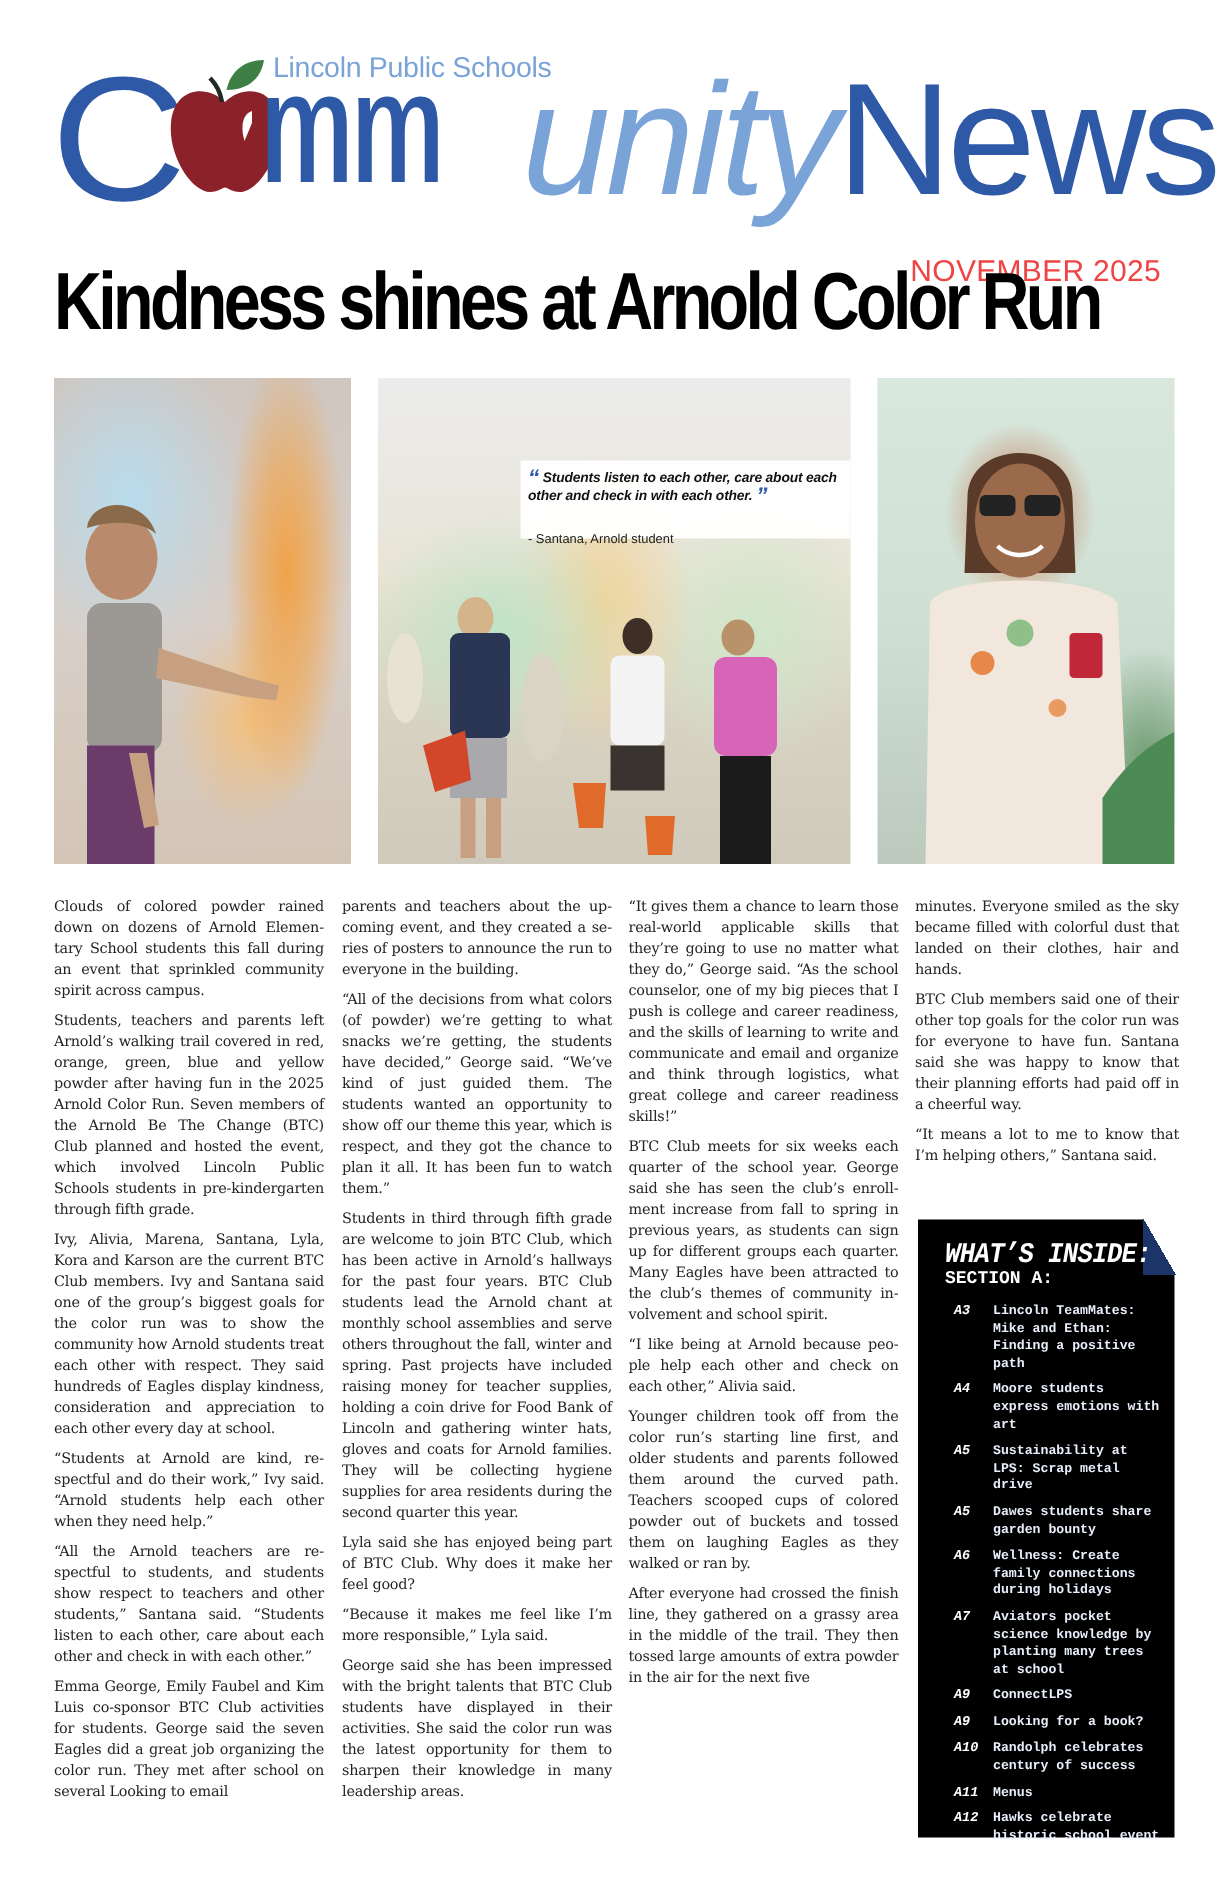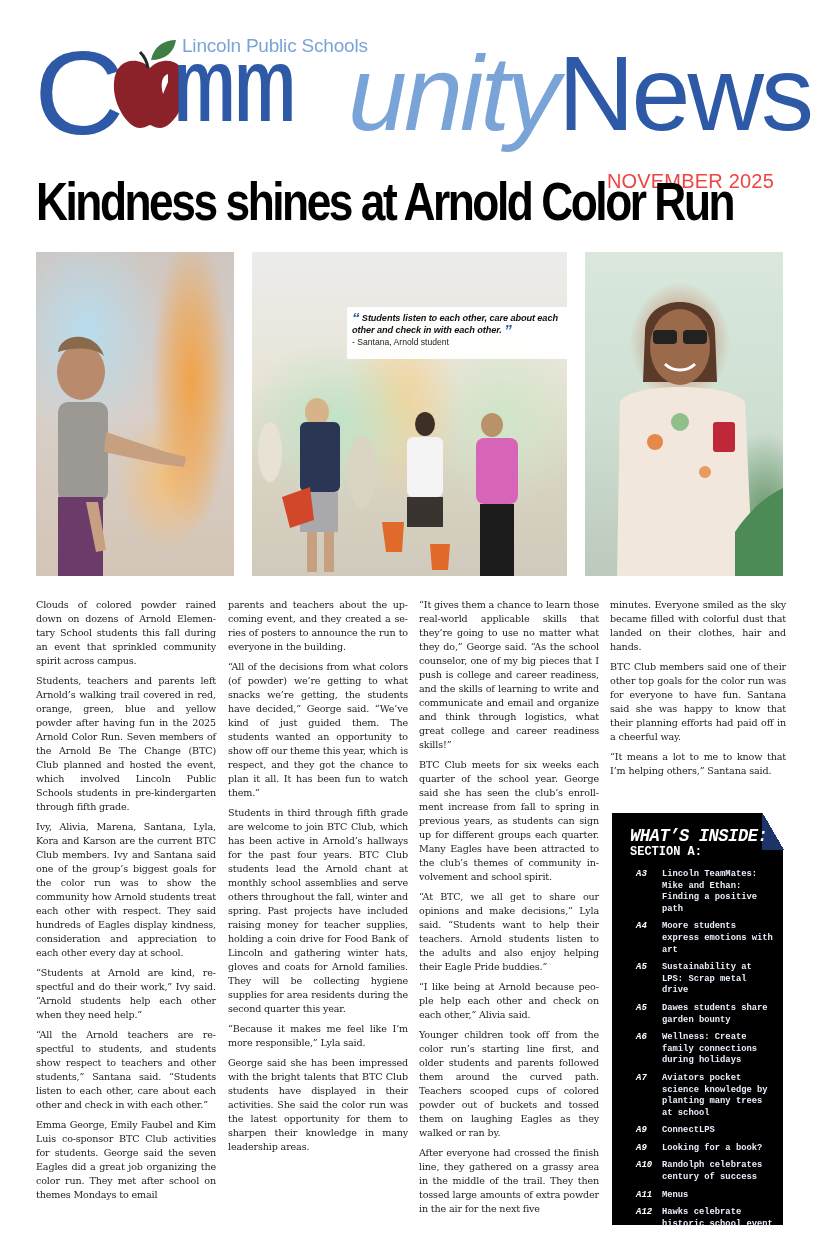--- a/index.html
+++ b/index.html
@@ -84,7 +84,7 @@
   }
   .pq-text { font-size: 9.2px; font-weight: 700; font-style: italic; line-height: 12px; color: #111; letter-spacing: -0.1px; }
   .pq-mark { color: #2d59a6; font-size: 15px; font-weight: 900; font-style: italic; line-height: 10px; vertical-align: -2px; }
-  .pq-attr { font-size: 8.6px; line-height: 12px; color: #222; }
+  .pq-attr { font-size: 8.6px; line-height: 12px; color: #222; margin-top: 17px; }
 
   
   .col {

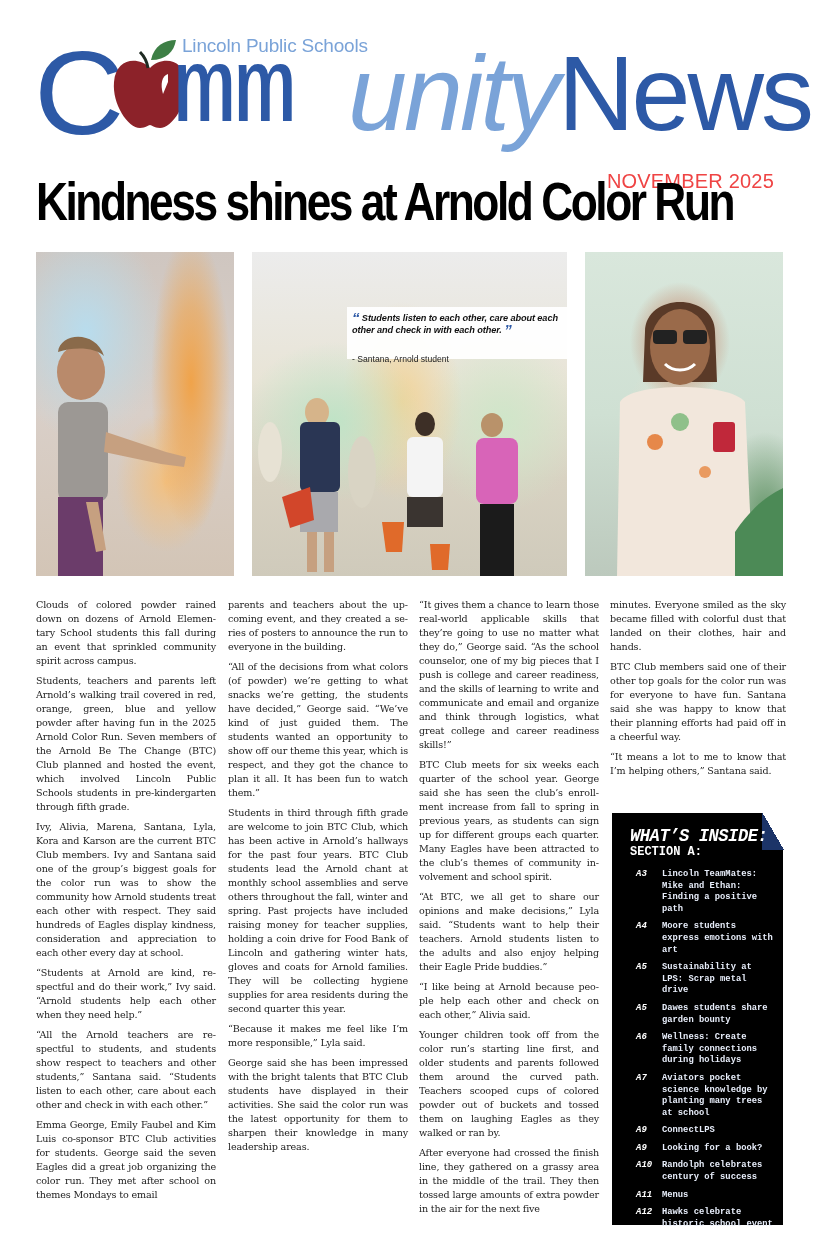--- a/index.html
+++ b/index.html
@@ -220,7 +220,6 @@
 <div class="col col-3">
   <p>“It gives them a chance to learn those real-world applicable skills that they’re going to use no mat­ter what they do,” George said. “As the school counselor, one of my big pieces that I push is college and career readiness, and the skills of learning to write and communicate and email and organize and think through logistics, what great college and career readiness skills!”</p>
   <p>BTC Club meets for six weeks each quarter of the school year. George said she has seen the club’s enroll­ment increase from fall to spring in previous years, as students can sign up for different groups each quarter. Many Eagles have been attracted to the club’s themes of community in­volvement and school spirit.</p>
-  <p>“At BTC, we all get to share our opinions and make decisions,” Lyla said. “Students want to help their teachers. Arnold students listen to the adults and also enjoy helping their Eagle Pride buddies.”</p>
   <p>“I like being at Arnold because peo­ple help each other and check on each other,” Alivia said.</p>
   <p>Younger children took off from the color run’s starting line first, and older students and parents fol­lowed them around the curved path. Teachers scooped cups of colored powder out of buckets and tossed them on laughing Eagles as they walked or ran by.</p>
   <p>After everyone had crossed the fin­ish line, they gathered on a grassy area in the middle of the trail. They then tossed large amounts of extra powder in the air for the next five</p>

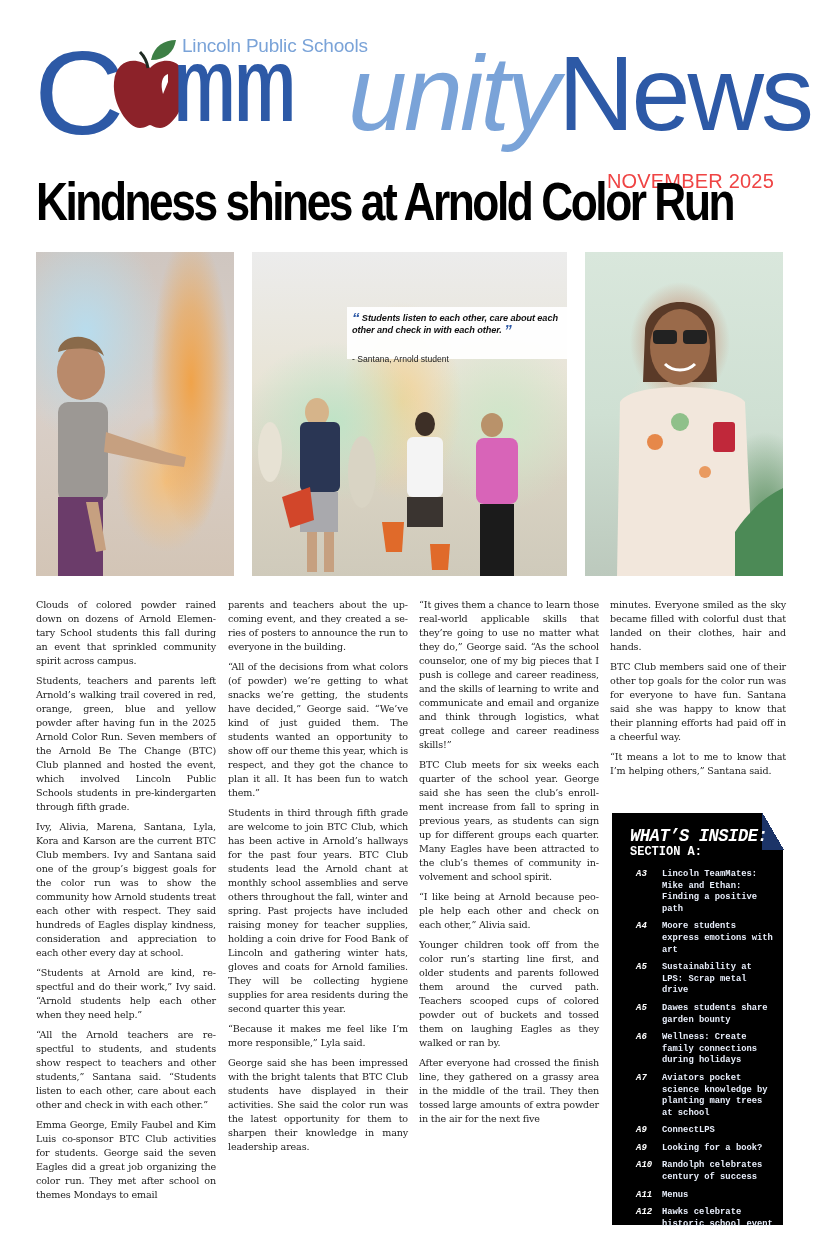--- a/index.html
+++ b/index.html
@@ -213,6 +213,7 @@
   <p>parents and teachers about the up­coming event, and they created a se­ries of posters to announce the run to everyone in the building.</p>
   <p>“All of the decisions from what colors (of powder) we’re getting to what snacks we’re getting, the stu­dents have decided,” George said. “We’ve kind of just guided them. The students wanted an opportuni­ty to show off our theme this year, which is respect, and they got the chance to plan it all. It has been fun to watch them.”</p>
   <p>Students in third through fifth grade are welcome to join BTC Club, which has been active in Arnold’s hallways for the past four years. BTC Club students lead the Arnold chant at monthly school assemblies and serve others throughout the fall, winter and spring. Past proj­ects have included raising money for teacher supplies, holding a coin drive for Food Bank of Lincoln and gathering winter hats, gloves and coats for Arnold families. They will be collecting hygiene supplies for area residents during the second quarter this year.</p>
+  <p>Lyla said she has enjoyed being part of BTC Club. Why does it make her feel good?</p>
   <p>“Because it makes me feel like I’m more responsible,” Lyla said.</p>
   <p>George said she has been impressed with the bright talents that BTC Club students have displayed in their activities. She said the color run was the latest opportunity for them to sharpen their knowledge in many leadership areas.</p>
 </div>

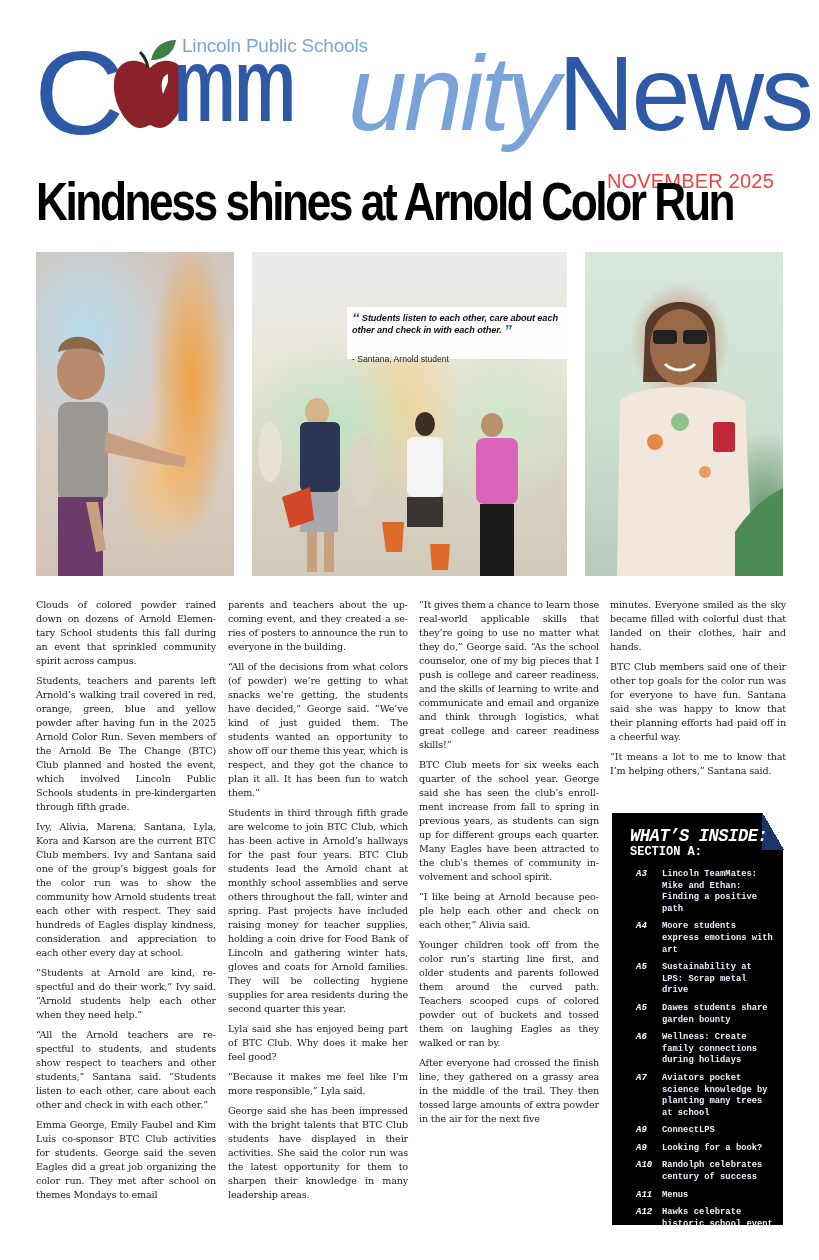--- a/index.html
+++ b/index.html
@@ -206,7 +206,7 @@
   <p>Ivy, Alivia, Marena, Santana, Lyla, Kora and Karson are the current BTC Club members. Ivy and San­tana said one of the group’s big­gest goals for the color run was to show the community how Arnold students treat each other with re­spect. They said hundreds of Eagles display kindness, consideration and appreciation to each other every day at school.</p>
   <p>“Students at Arnold are kind, re­spectful and do their work,” Ivy said. “Arnold students help each other when they need help.”</p>
   <p>“All the Arnold teachers are re­spectful to students, and students show respect to teachers and other students,” Santana said. “Students listen to each other, care about each other and check in with each other.”</p>
-  <p>Emma George, Emily Faubel and Kim Luis co-sponsor BTC Club ac­tivities for students. George said the seven Eagles did a great job orga­nizing the color run. They met after school on themes Mondays to email</p>
+  <p>Emma George, Emily Faubel and Kim Luis co-sponsor BTC Club ac­tivities for students. George said the seven Eagles did a great job orga­nizing the color run. They met after school on several Looking to email</p>
 </div>
 
 <div class="col col-2">

